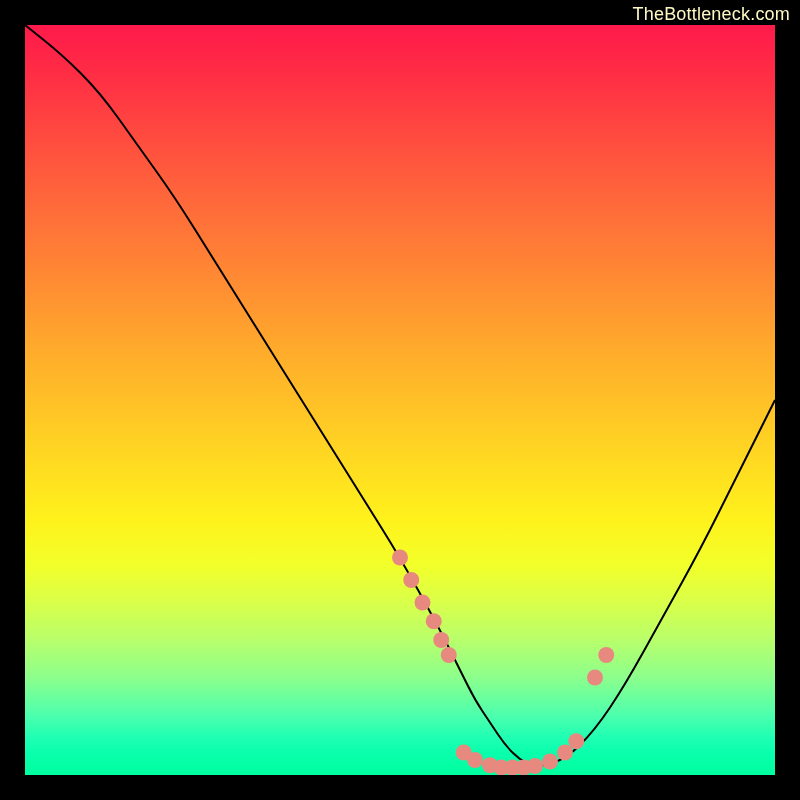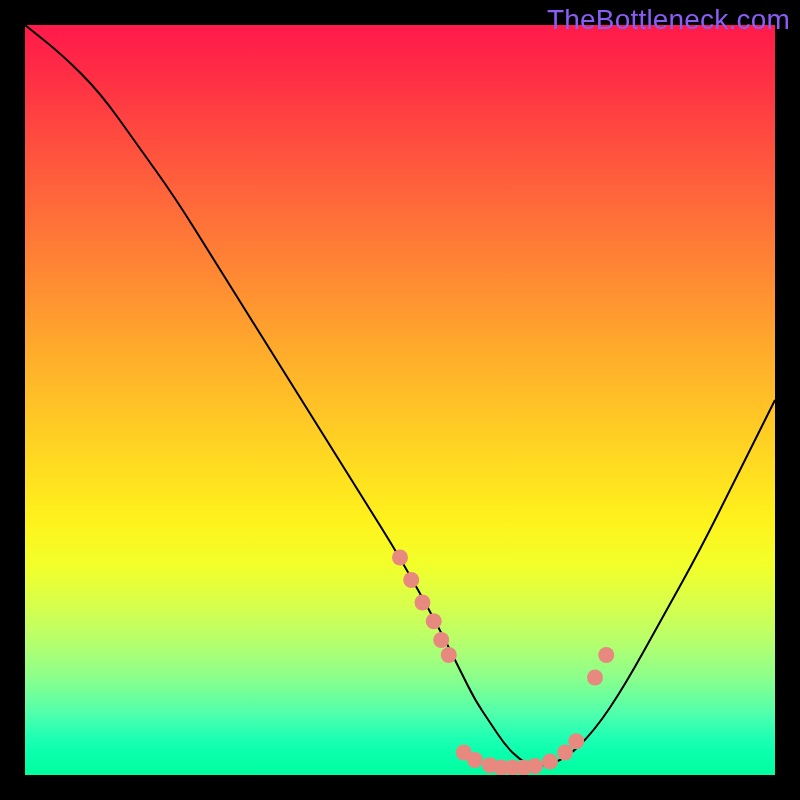--- a/index.html
+++ b/index.html
@@ -54,8 +54,8 @@
     position: absolute;
     top: 4px;
     right: 10px;
-    color: #8b5cf6;
-    font-size: 28px;
+    color: #fef9c3;
+    font-size: 18px;
     font-weight: 500;
     letter-spacing: 0.2px;
     z-index: 100;

